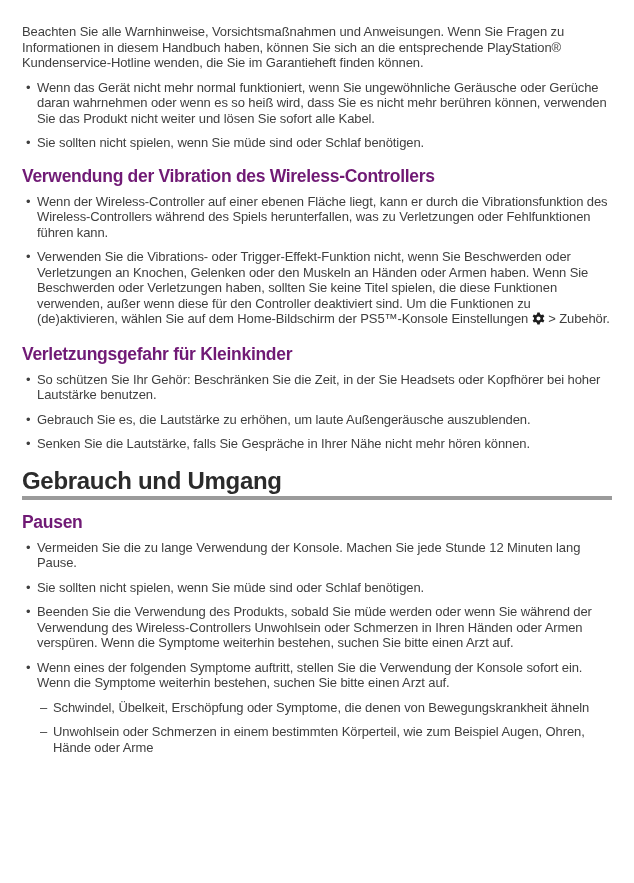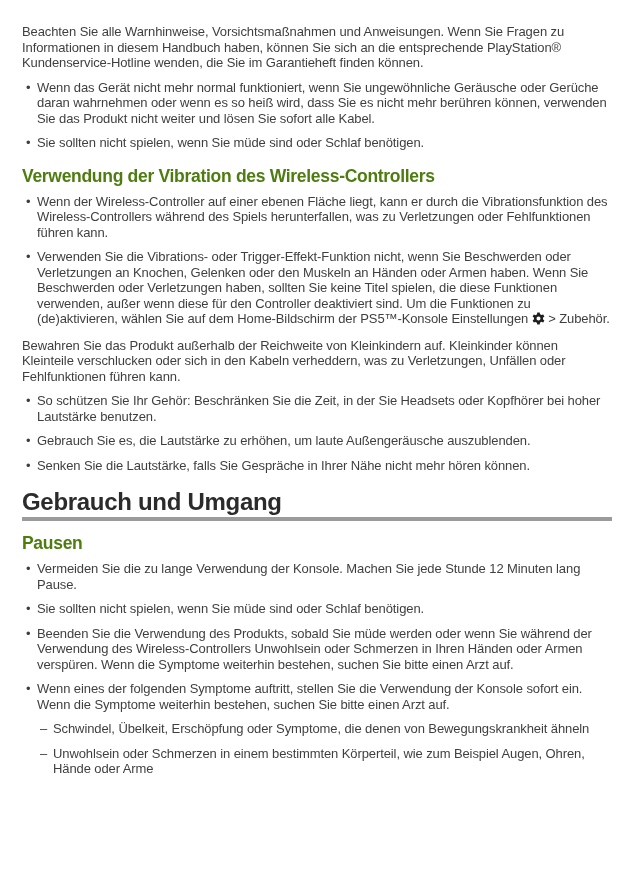--- a/index.html
+++ b/index.html
@@ -25,7 +25,7 @@
     font-size: 17.5px;
     line-height: 21px;
     font-weight: 700;
-    color: #4d7c0f;
+    color: #701a75;
     letter-spacing: -0.3px;
     margin: 15px 0 7px 0;
   }

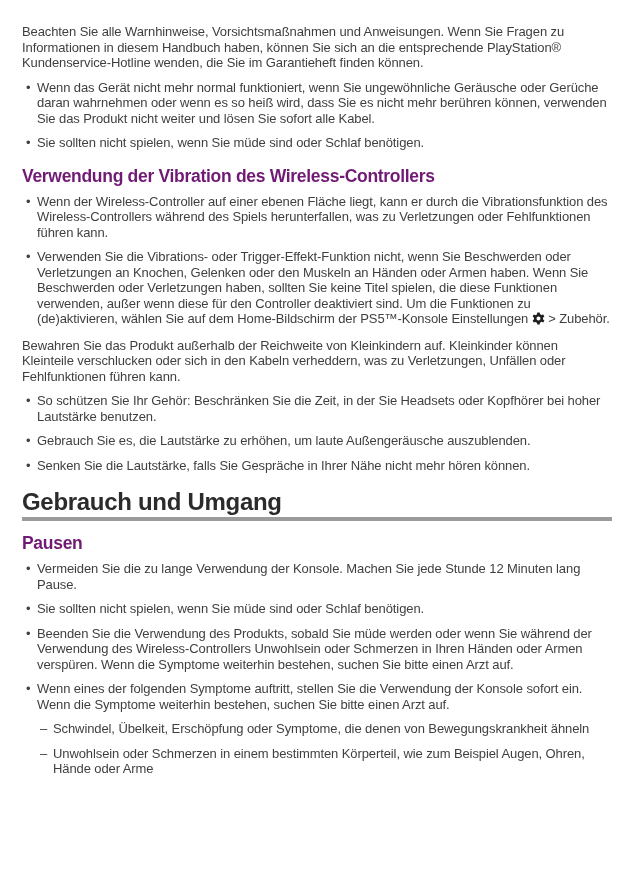--- a/index.html
+++ b/index.html
@@ -93,6 +93,7 @@
           </svg></span><span>&gt; Zubehör.</span></span>
   </div>
 
+  <h3 class="subhead">Verletzungsgefahr für Kleinkinder</h3>
   <p class="para">Bewahren Sie das Produkt außerhalb der Reichweite von Kleinkindern auf. Kleinkinder können Kleinteile verschlucken oder sich in den Kabeln verheddern, was zu Verletzungen, Unfällen oder Fehlfunktionen führen kann.</p>
 
   <div class="li">

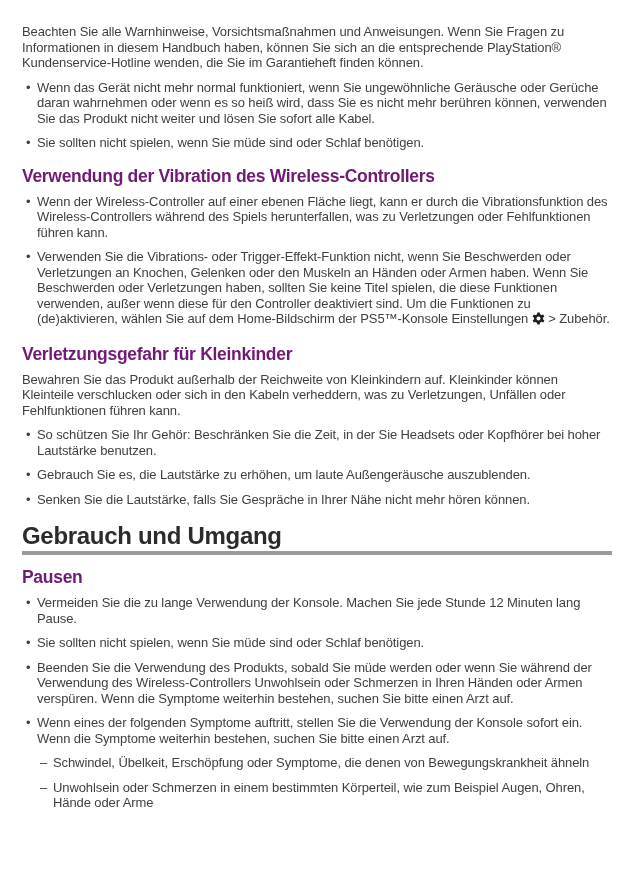--- a/index.html
+++ b/index.html
@@ -94,7 +94,6 @@
   </div>
 
   <h3 class="subhead">Verletzungsgefahr für Kleinkinder</h3>
-  <p class="para">Bewahren Sie das Produkt außerhalb der Reichweite von Kleinkindern auf. Kleinkinder können Kleinteile verschlucken oder sich in den Kabeln verheddern, was zu Verletzungen, Unfällen oder Fehlfunktionen führen kann.</p>
 
   <div class="li">
     <span class="marker">•</span>

